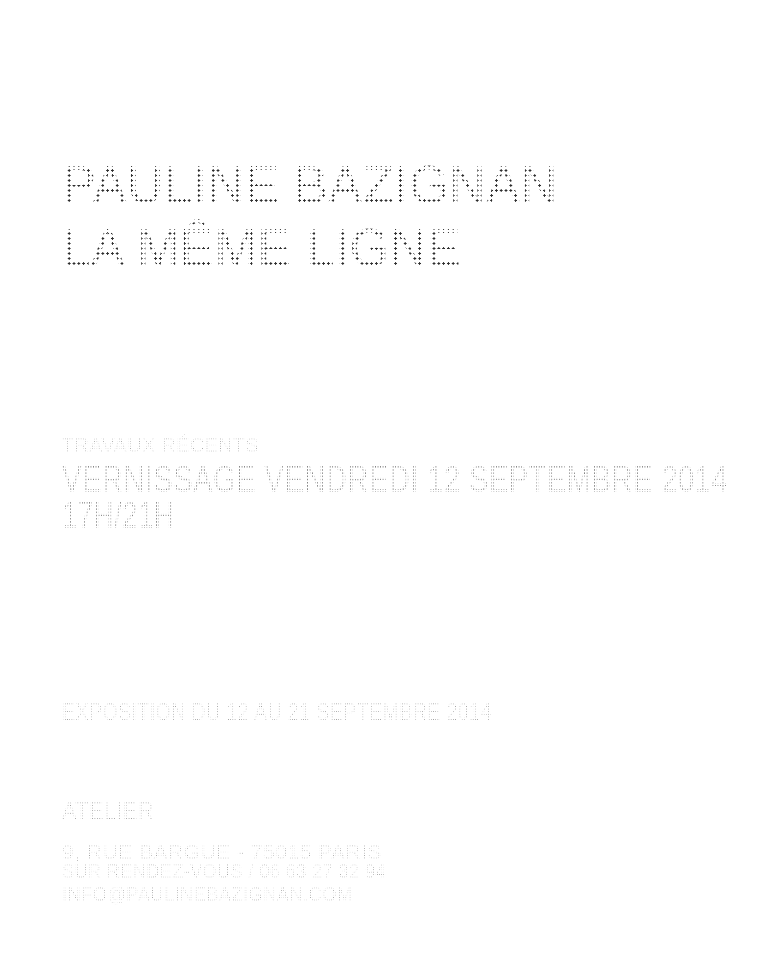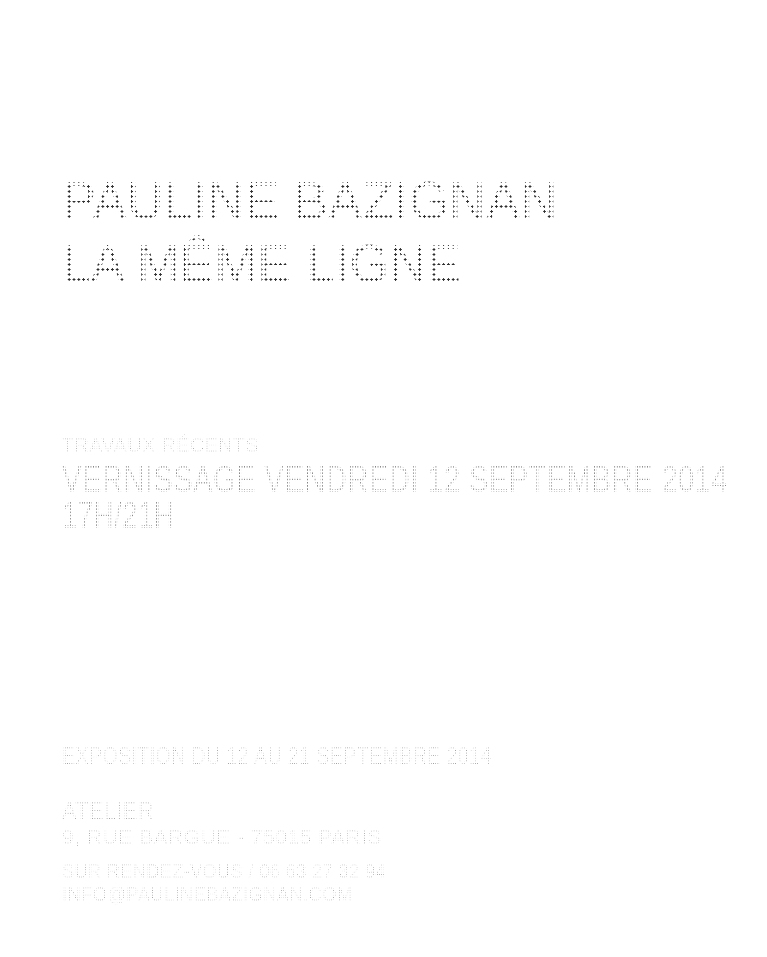--- a/index.html
+++ b/index.html
@@ -74,7 +74,7 @@
 
 <div class="poster">
 
-  <div class="block" style="top:169px;">
+  <div class="block" style="top:153px;">
     <div class="dots dots-xl sq96">PAULINE BAZIGNAN</div>
     <div class="dots dots-xl sq96">LA MÊME LIGNE</div>
   </div>

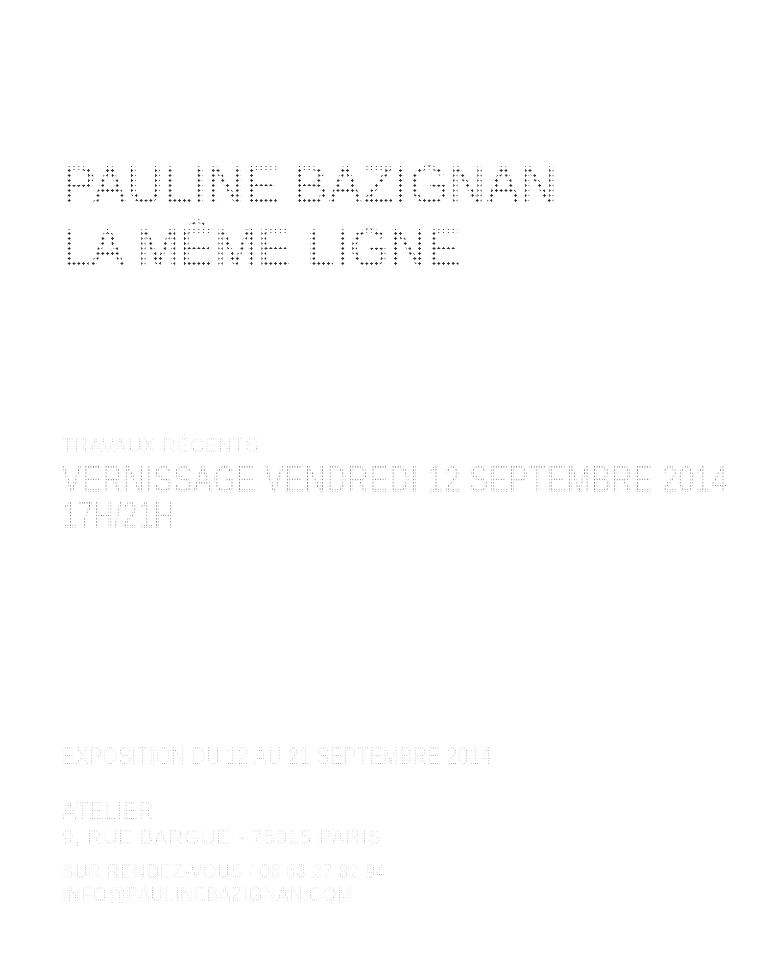--- a/index.html
+++ b/index.html
@@ -85,7 +85,7 @@
     <div class="dots dots-lg sq75">17H/21H</div>
   </div>
 
-  <div class="block" style="top:744px;">
+  <div class="block" style="top:700px;">
     <div class="dots dots-md sq85">EXPOSITION DU 12 AU 21 SEPTEMBRE 2014</div>
   </div>
 

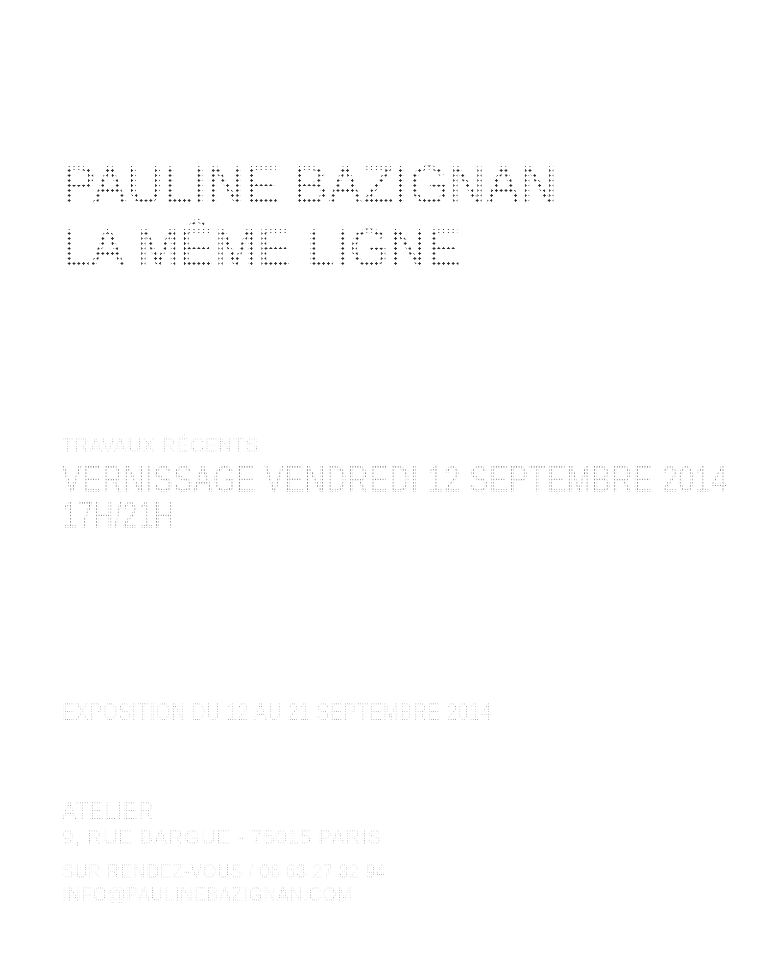--- a/index.html
+++ b/index.html
@@ -67,7 +67,7 @@
   .sq96 { transform: scaleX(0.96); transform-origin: 0 0; }
 
   .mt6 { margin-top: 6px; }
-  .mt1 { margin-top: 1px; }
+  .mt1 { margin-top: 16px; }
 </style>
 </head>
 <body>

